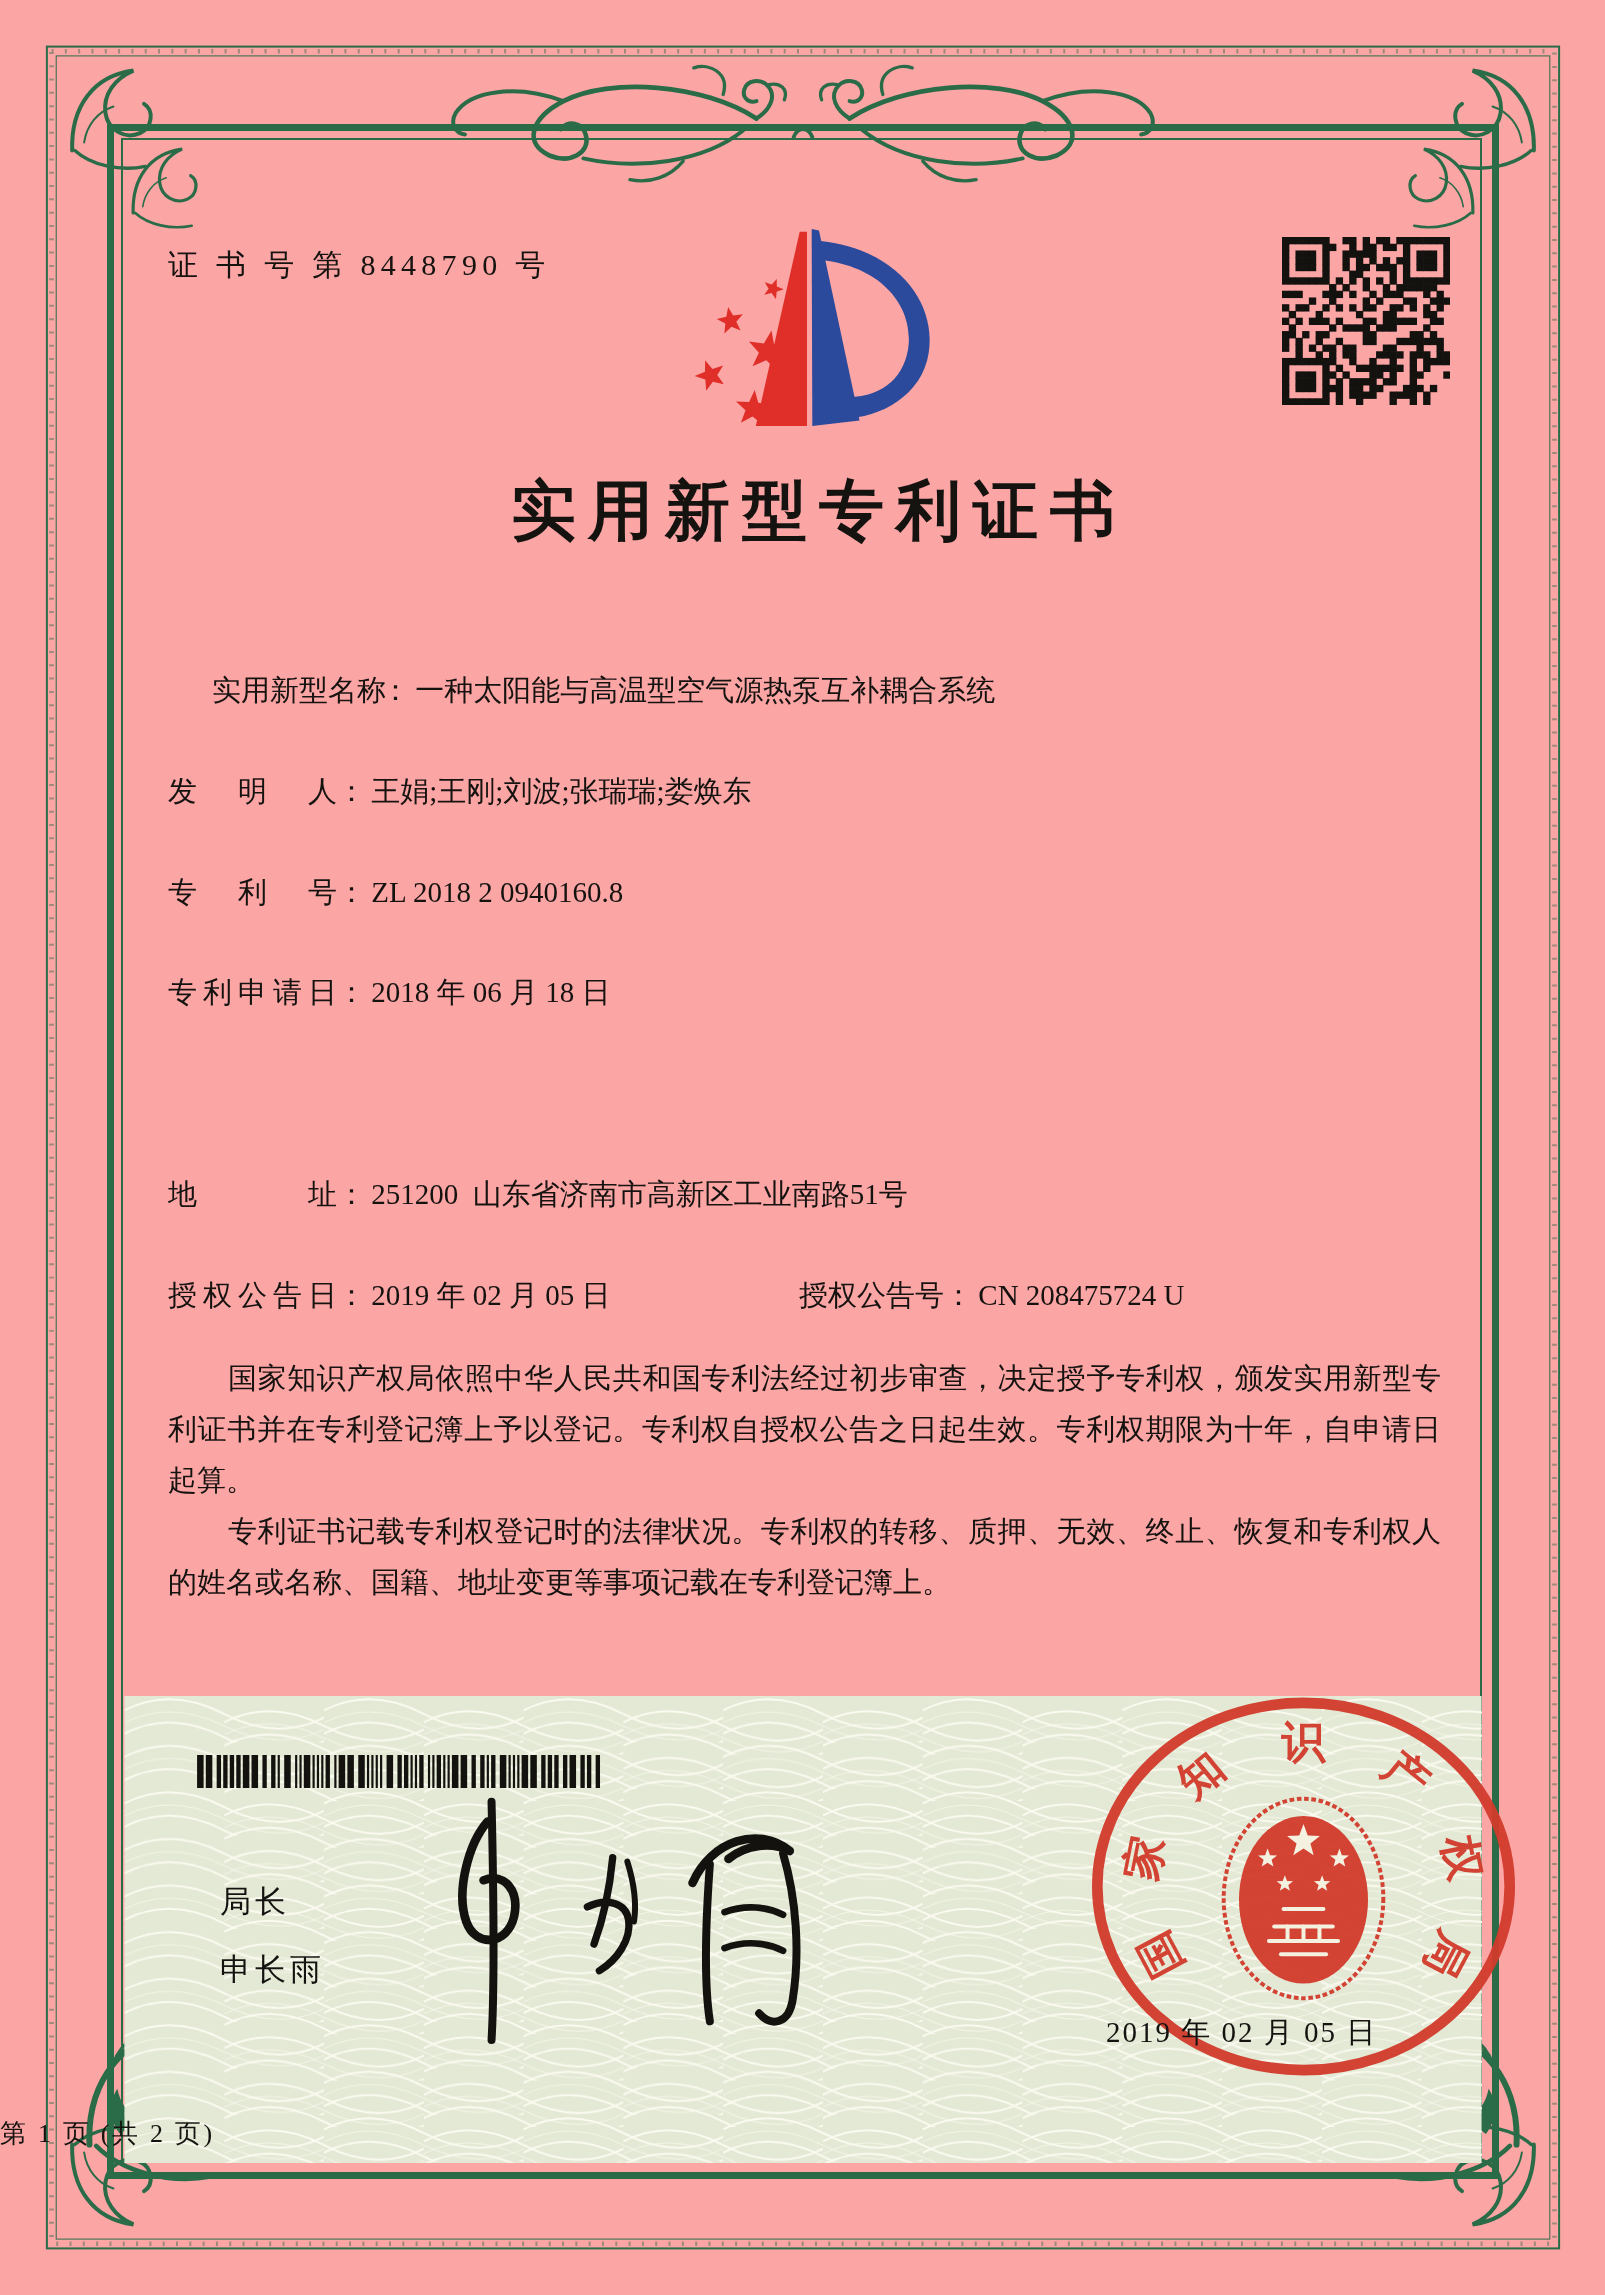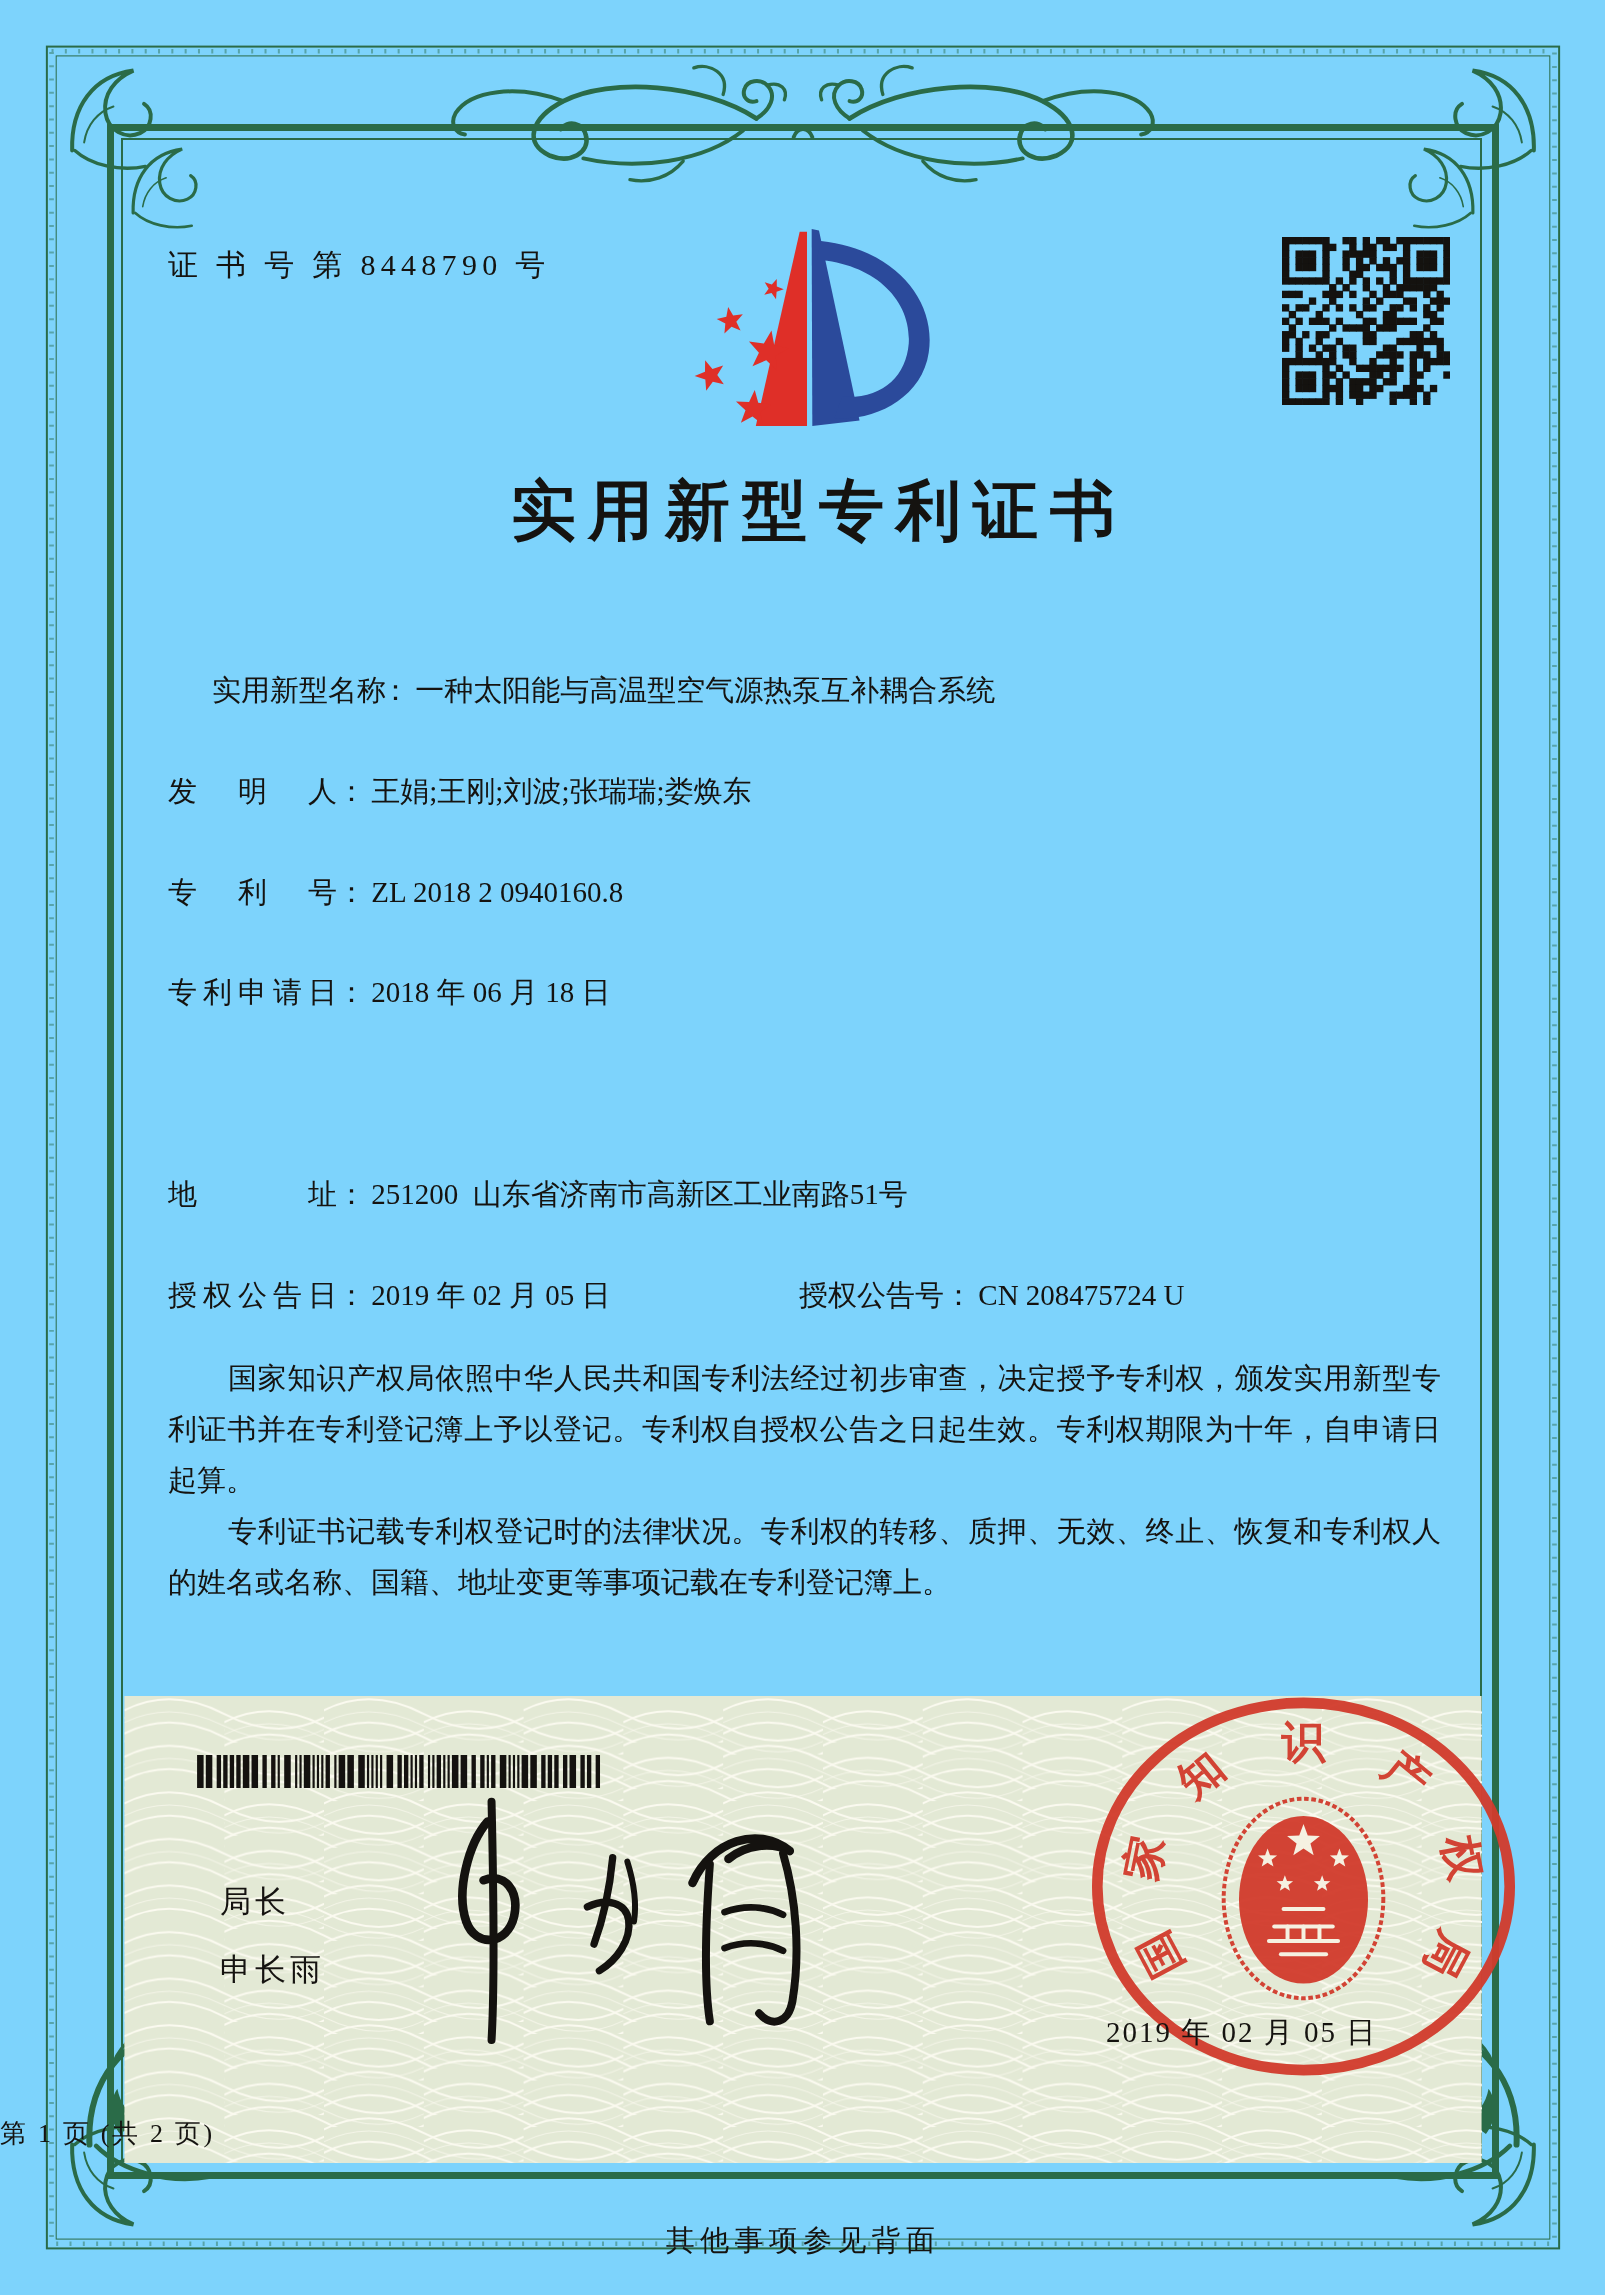--- a/index.html
+++ b/index.html
@@ -6,7 +6,7 @@
   .page{
     position:relative;
     width:1606px;height:2295px;
-    background:#7dd3fc;
+    background:#fca5a5;
     font-family:"Liberation Serif", serif;
     color:#151310;
     overflow:hidden;

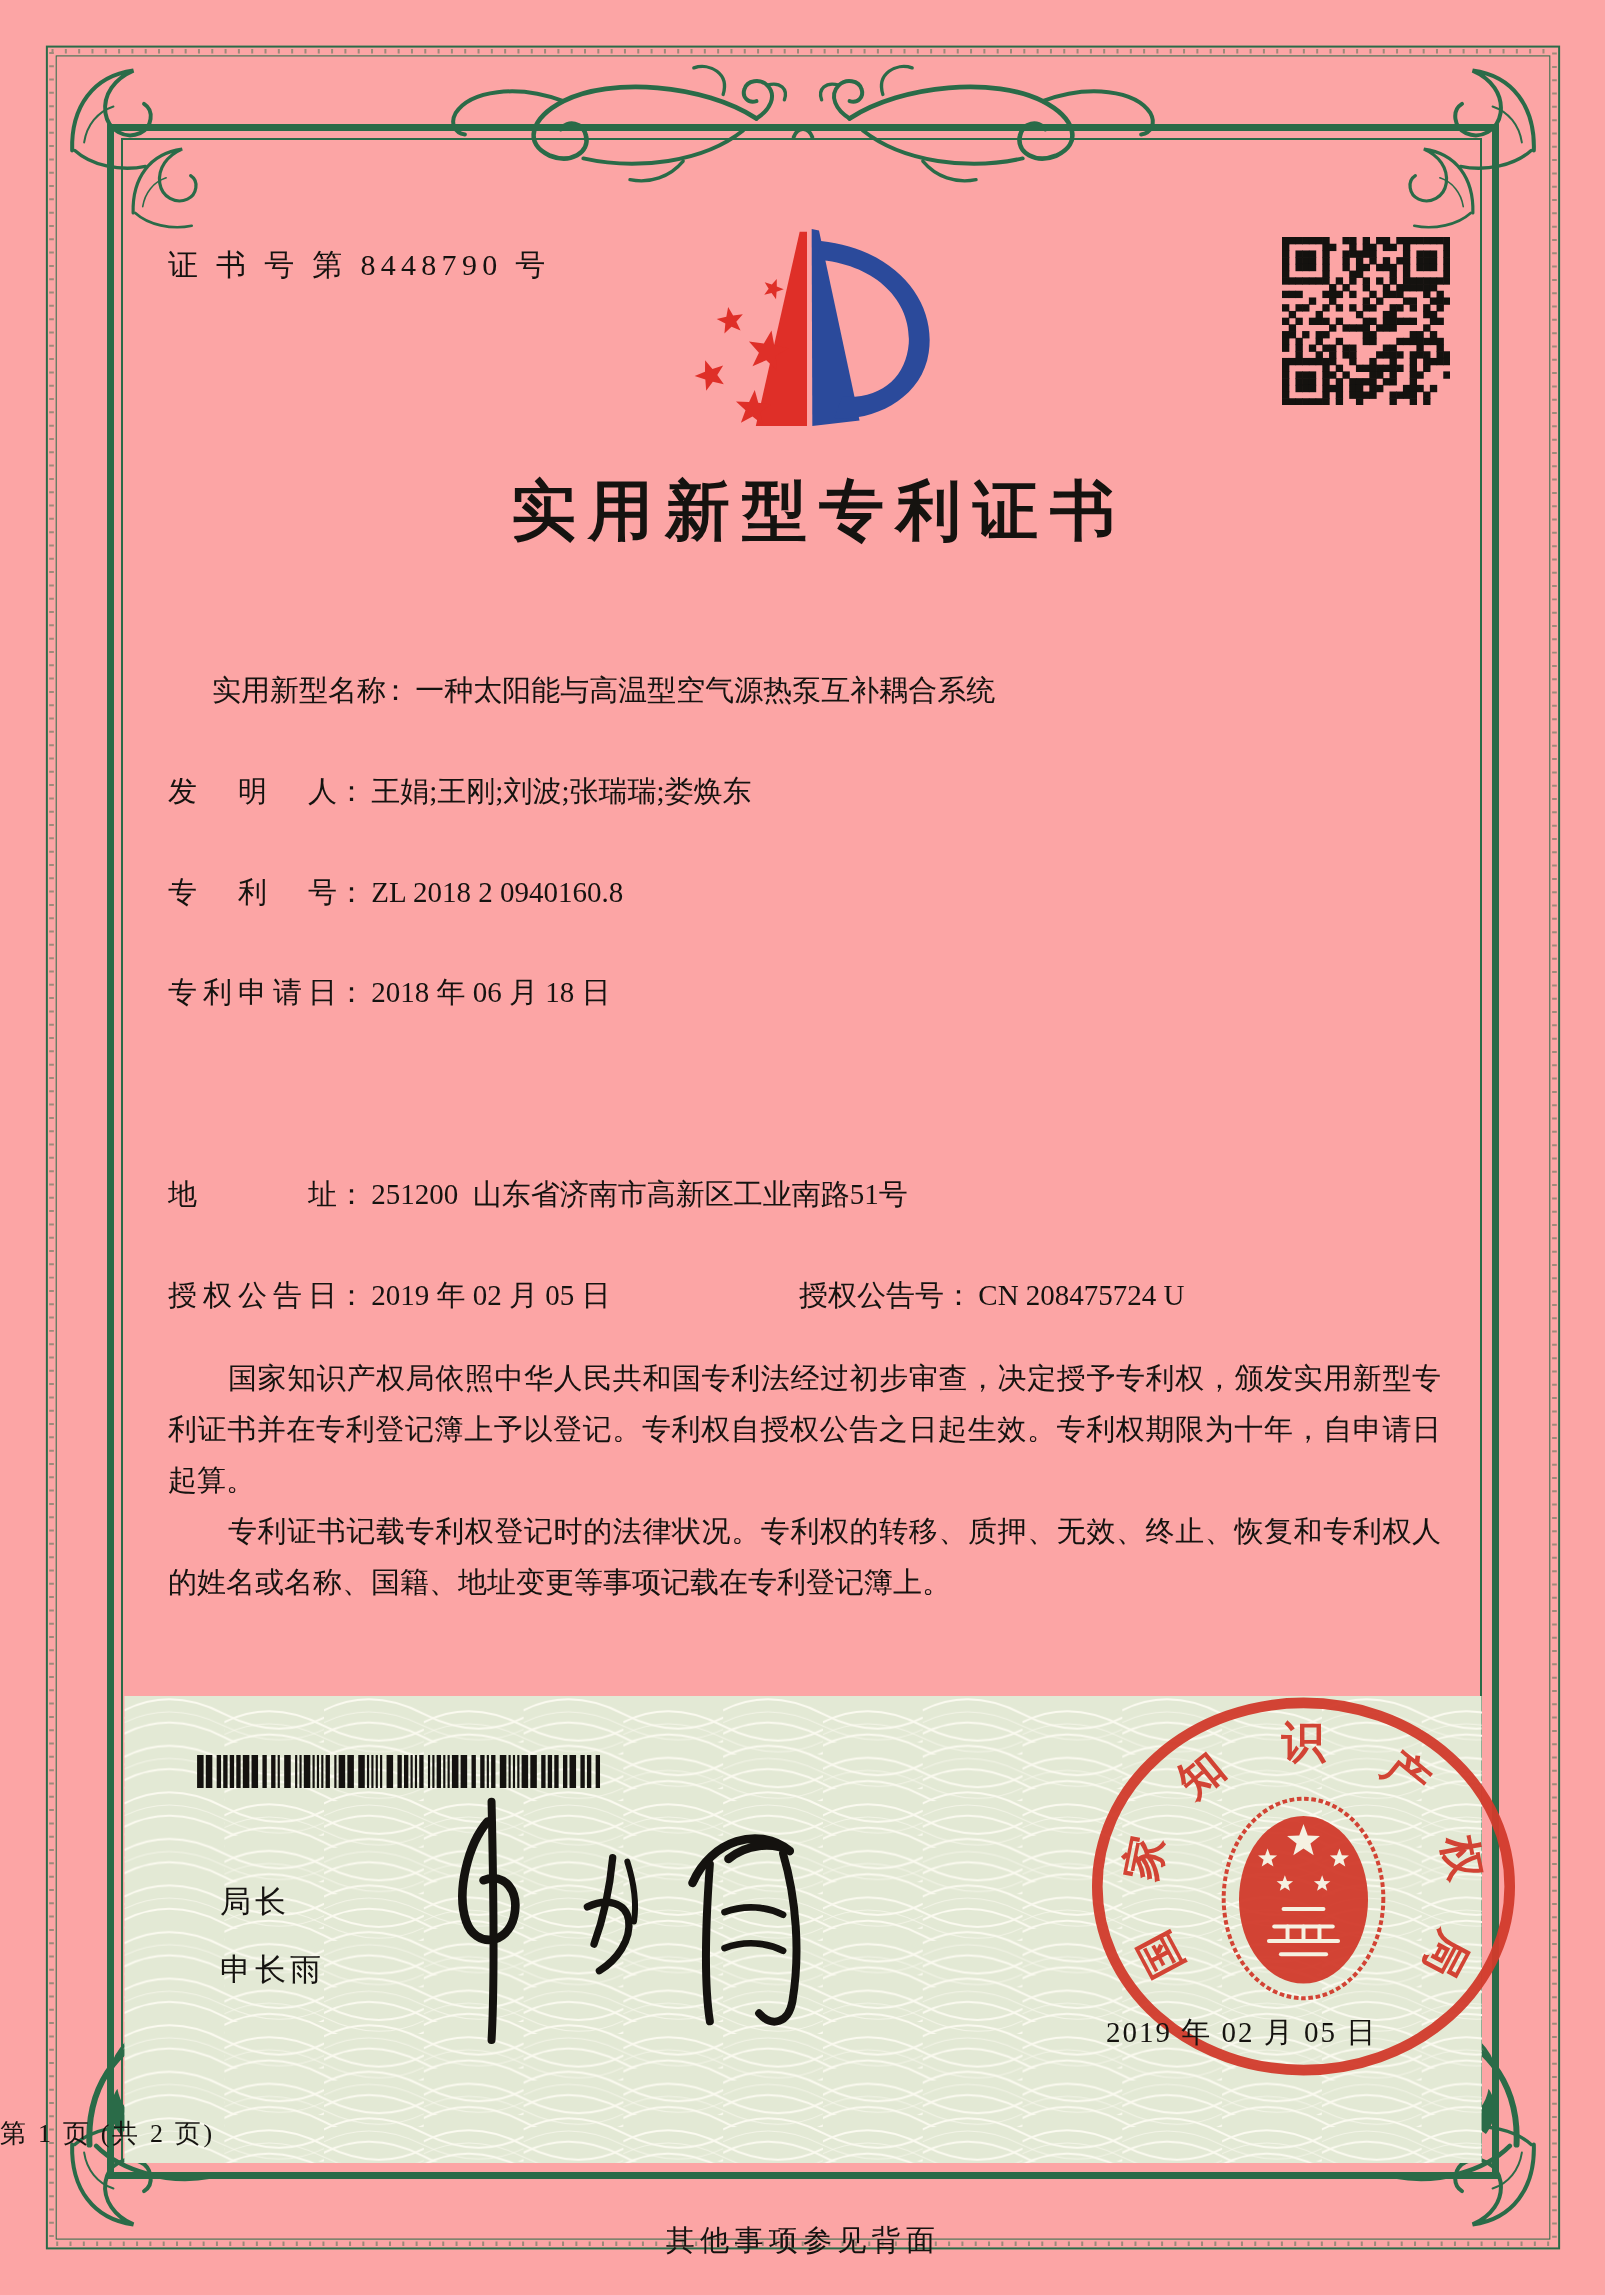--- a/index.html
+++ b/index.html
@@ -586,7 +586,6 @@
   <div class="seal-date">2019 年 02 月 05 日</div>
 
   <div class="page-note">第 1 页 (共 2 页)</div>
-  <div class="back-note">其他事项参见背面</div>
 
 </div>
 

